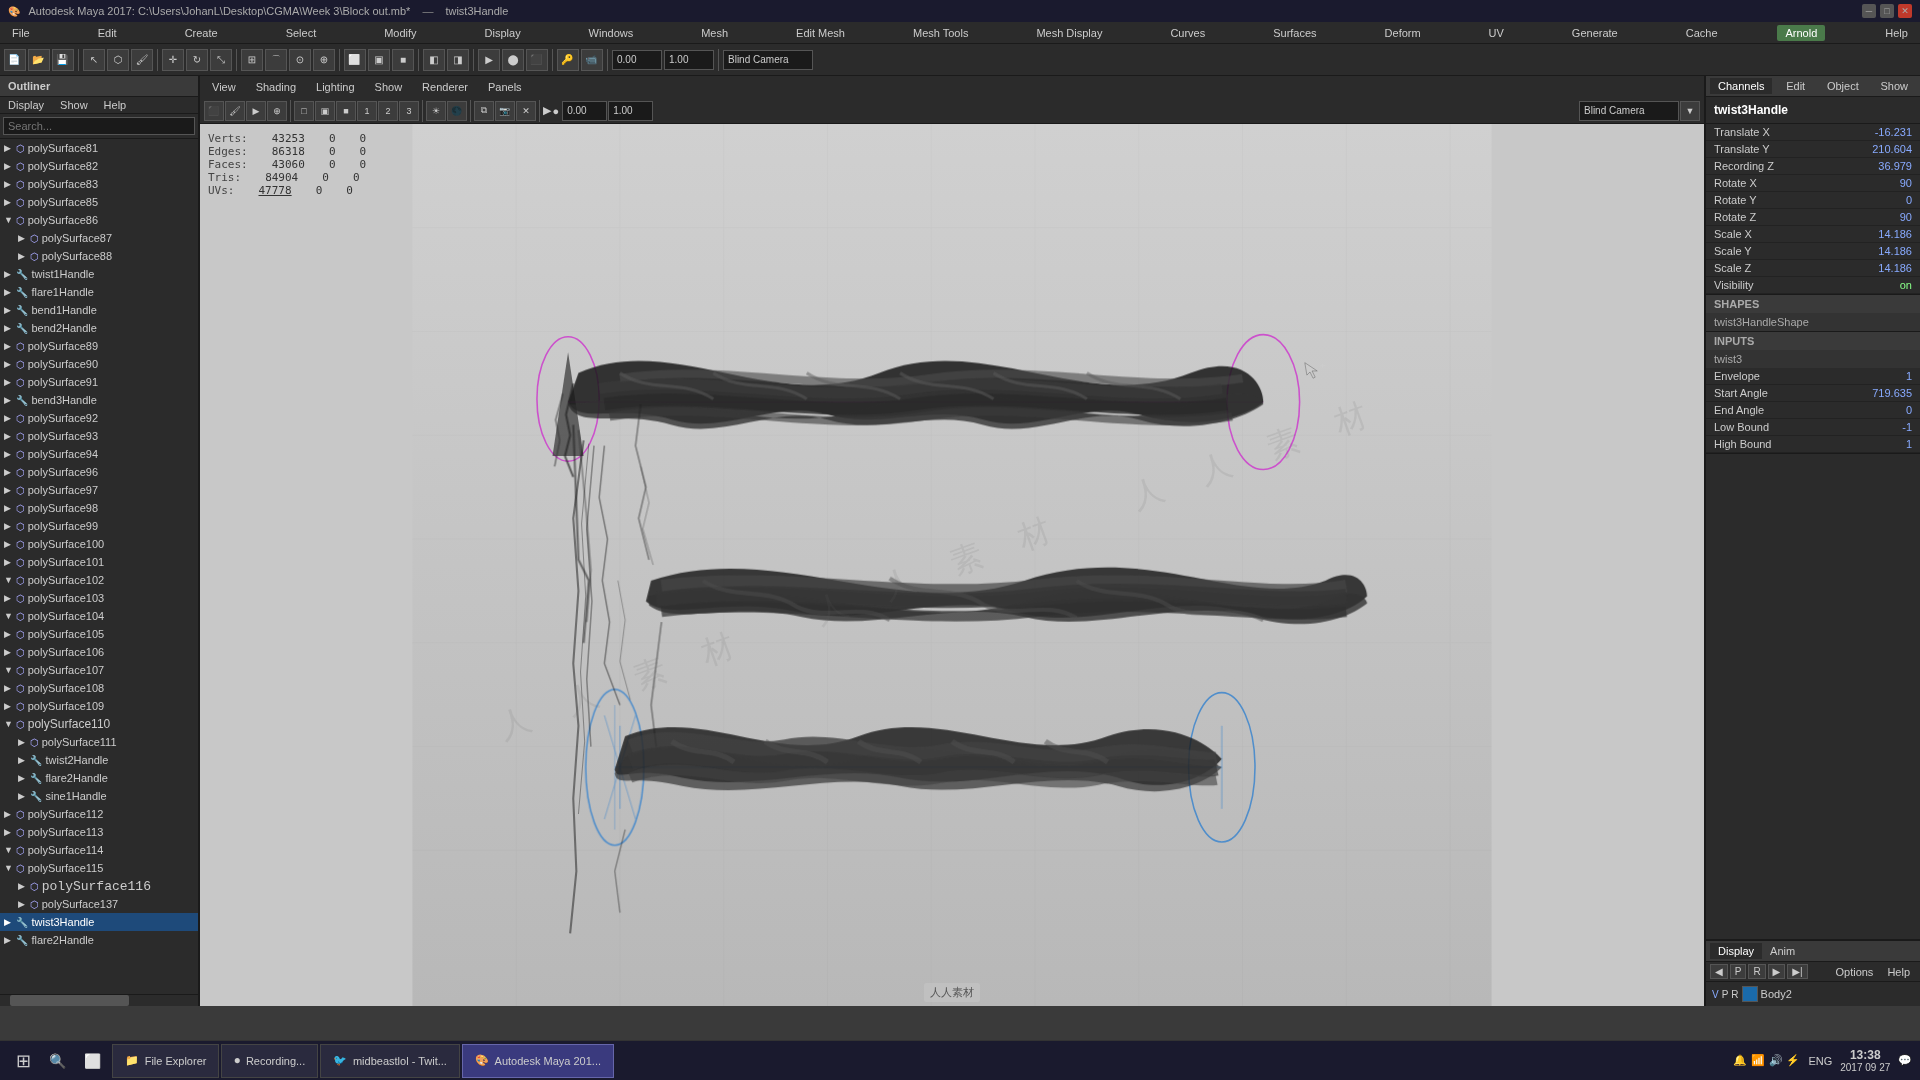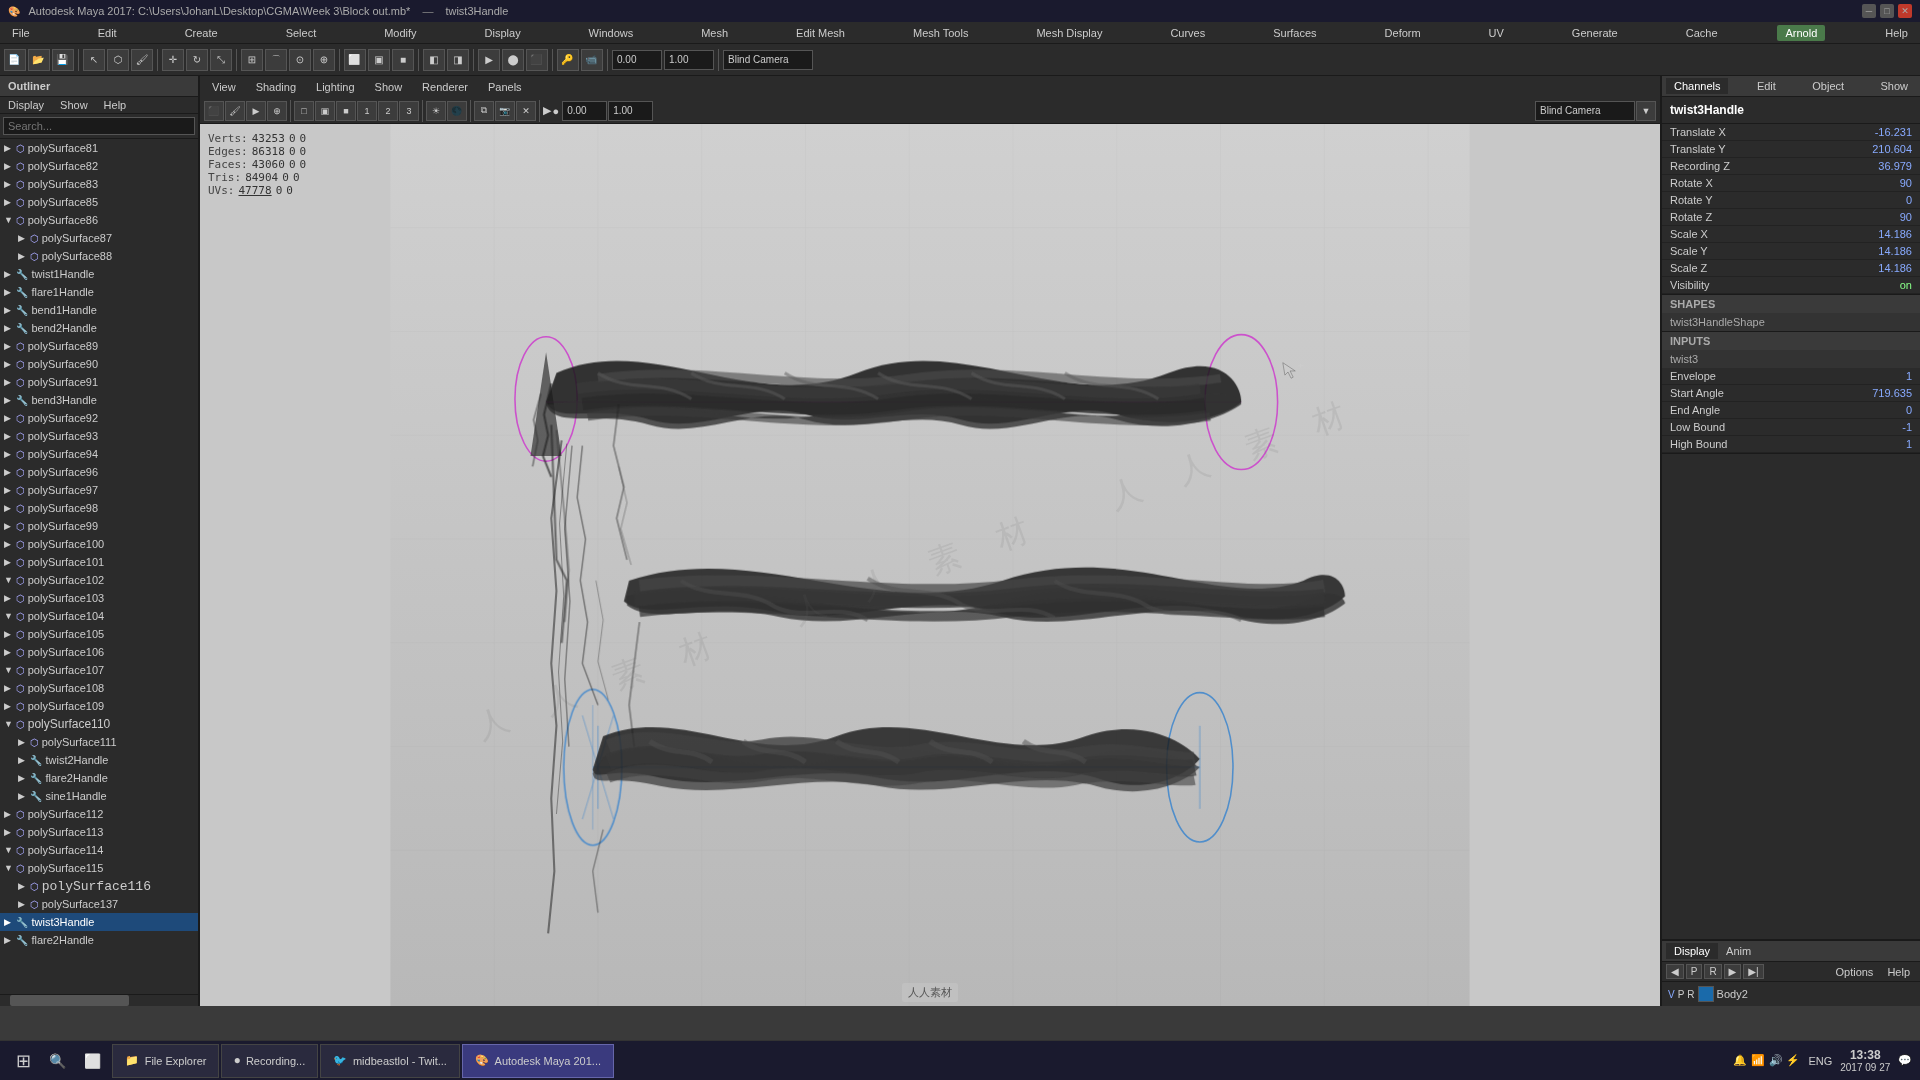--- a/index.html
+++ b/index.html
@@ -746,7 +746,7 @@
     </div>
   </div>
 
-  <div id="right-panel" style="width:260px; background:#2b2b2b; border-left:2px solid #1a1a1a; display:flex; flex-direction:column;">
+  <div id="right-panel" style="width:216px; background:#2b2b2b; border-left:2px solid #1a1a1a; display:flex; flex-direction:column;">
 
     <div id="channel-box-header" style="display:flex; background:#3a3a3a; border-bottom:1px solid #1a1a1a; padding:2px 4px;">
       <span class="cb-tab active">Channels</span>

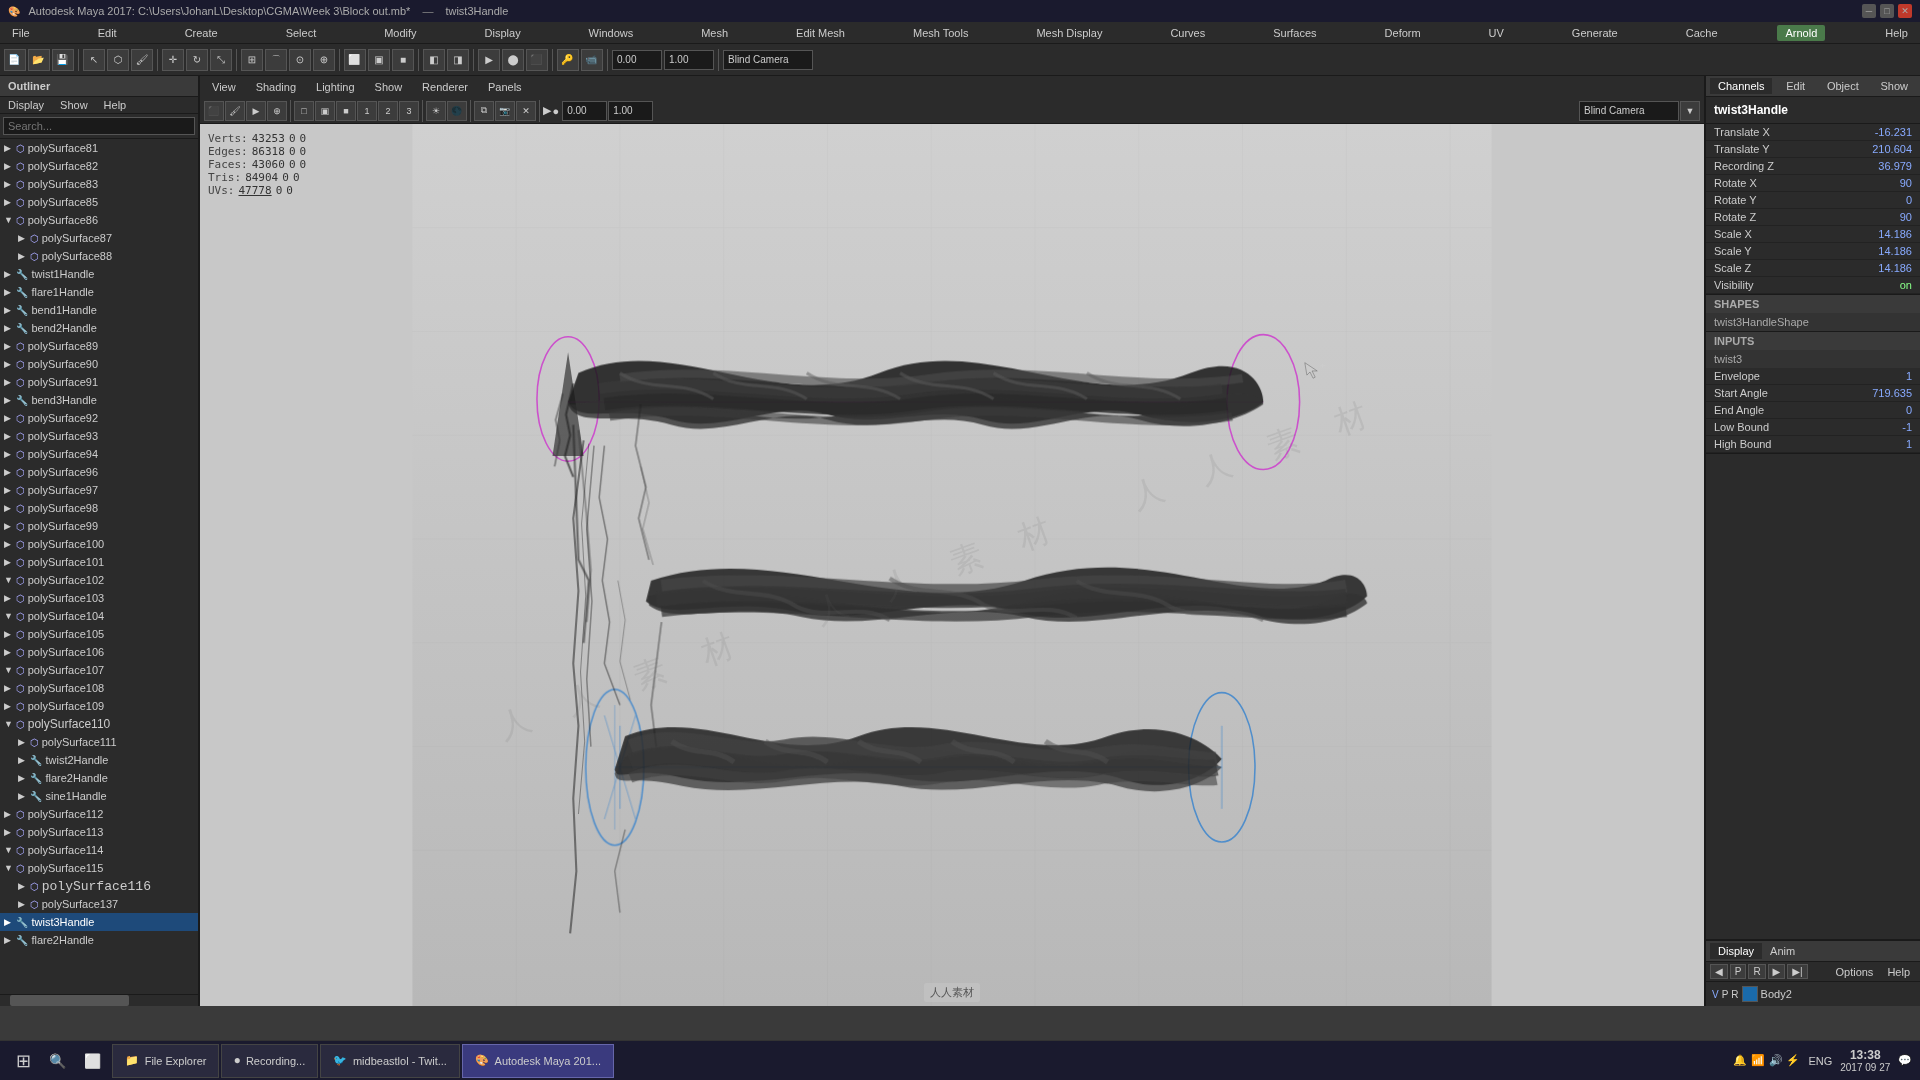--- a/index.html
+++ b/index.html
@@ -88,7 +88,7 @@
       color: #444; background: rgba(200,200,200,0.7); padding: 4px;
       font-family: monospace;
     }
-    .stat-row { display: flex; gap: 4px; }
+    .stat-row { display: flex; gap: 24px; }
 
     
     #right-panel {

